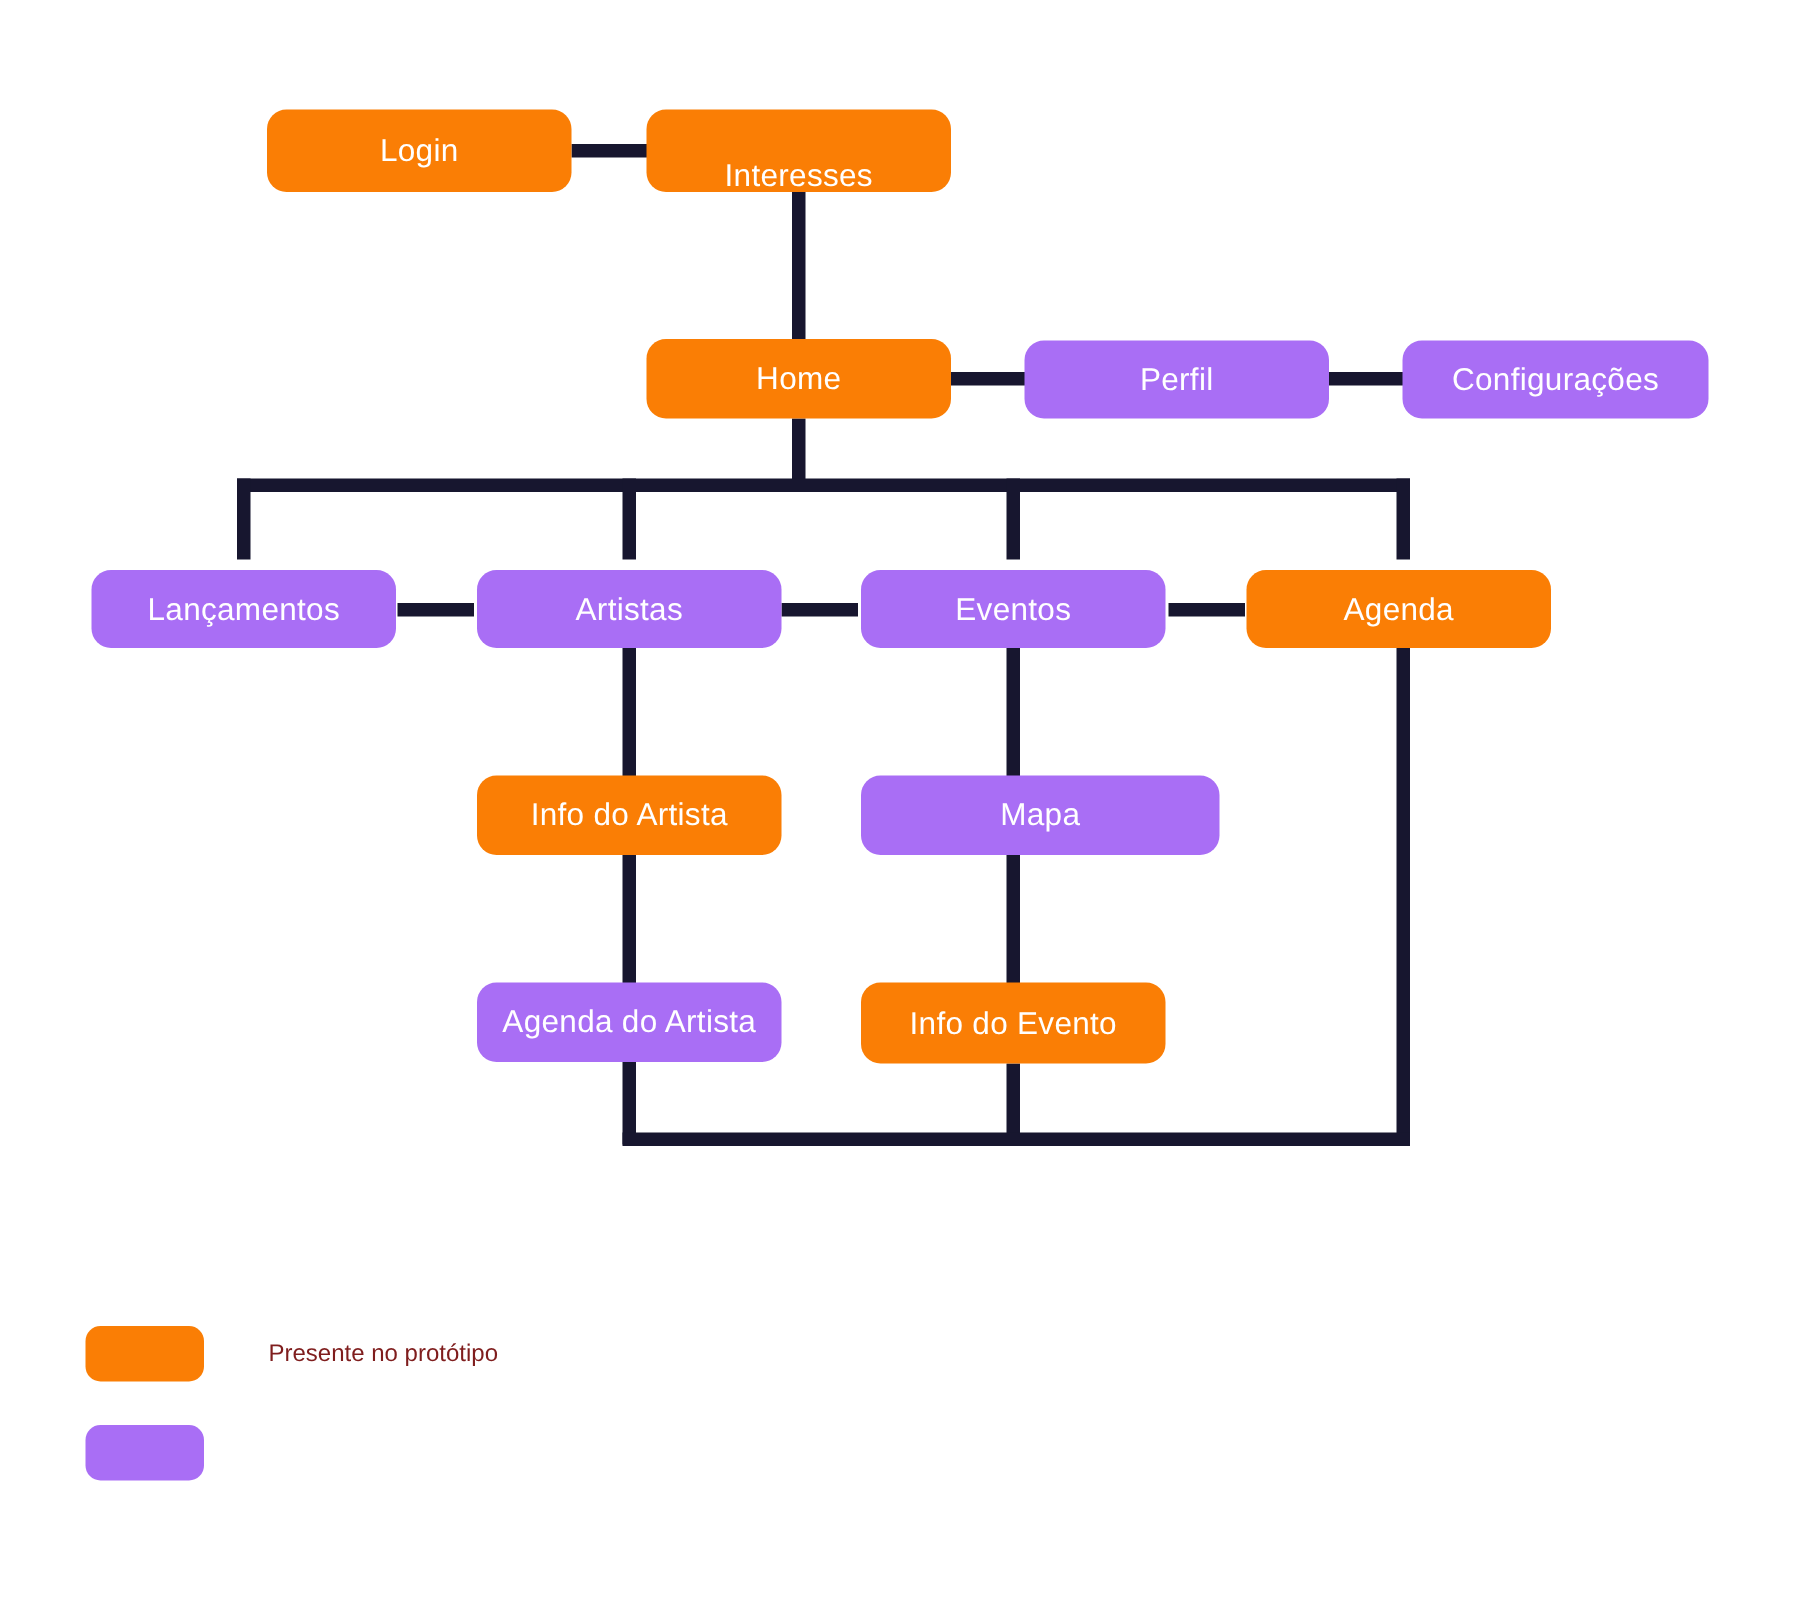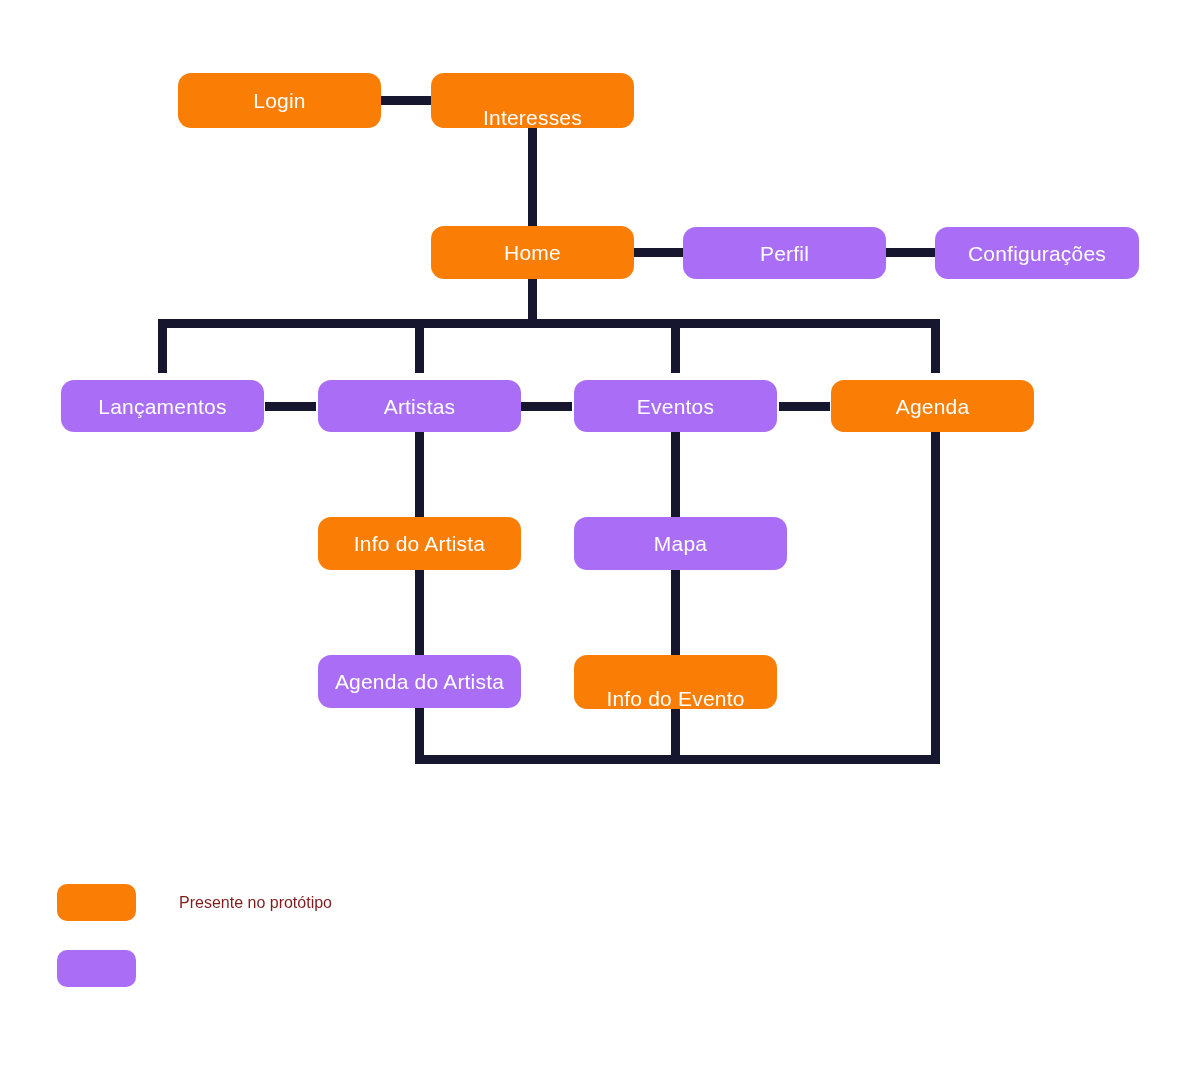--- a/index.html
+++ b/index.html
@@ -134,7 +134,7 @@
       <div class="node present" style="left: 318px; top: 517px; width: 203px; height: 53px;">
         <span>Info do Artista</span>
       </div>
-      <div class="node not-present" style="left: 574px; top: 517px; width: 213px; height: 53px; align-items: center;">
+      <div class="node not-present" style="left: 574px; top: 517px; width: 239px; height: 53px; align-items: center;">
         <span>Mapa</span>
       </div>
       <div class="node not-present" style="left: 318px; top: 655px; width: 203px; height: 53px;">

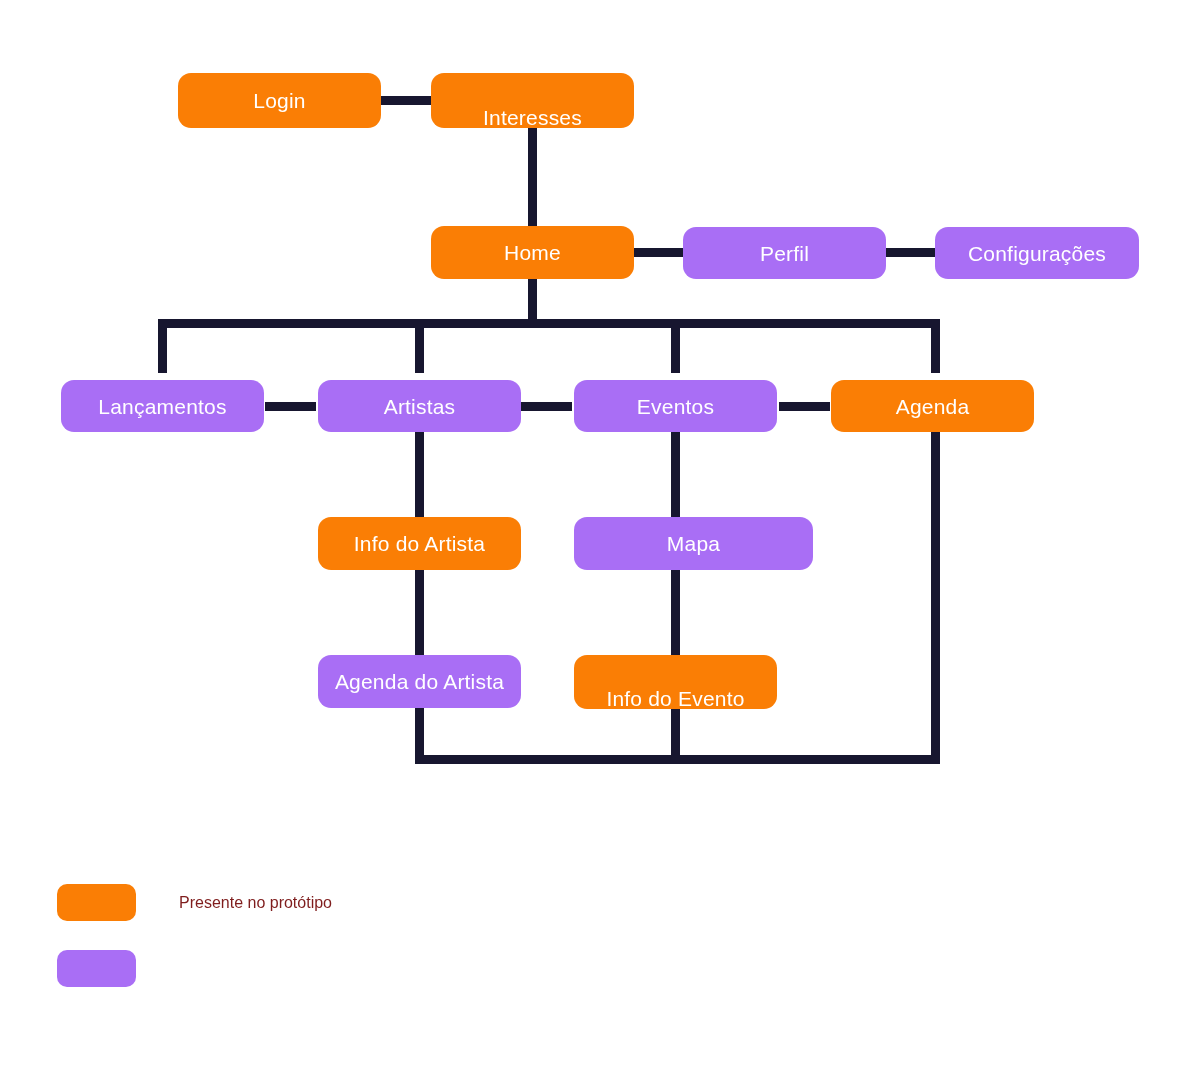--- a/index.html
+++ b/index.html
@@ -140,7 +140,7 @@
       <div class="node not-present" style="left: 318px; top: 655px; width: 203px; height: 53px;">
         <span>Agenda do Artista</span>
       </div>
-      <div class="node present" style="left: 574px; top: 655px; width: 203px; height: 54px; align-items: flex-end;">
+      <div class="node present" style="left: 574px; top: 655px; width: 203px; height: 54px;">
         <span>Info do Evento</span>
       </div>
     </div>

